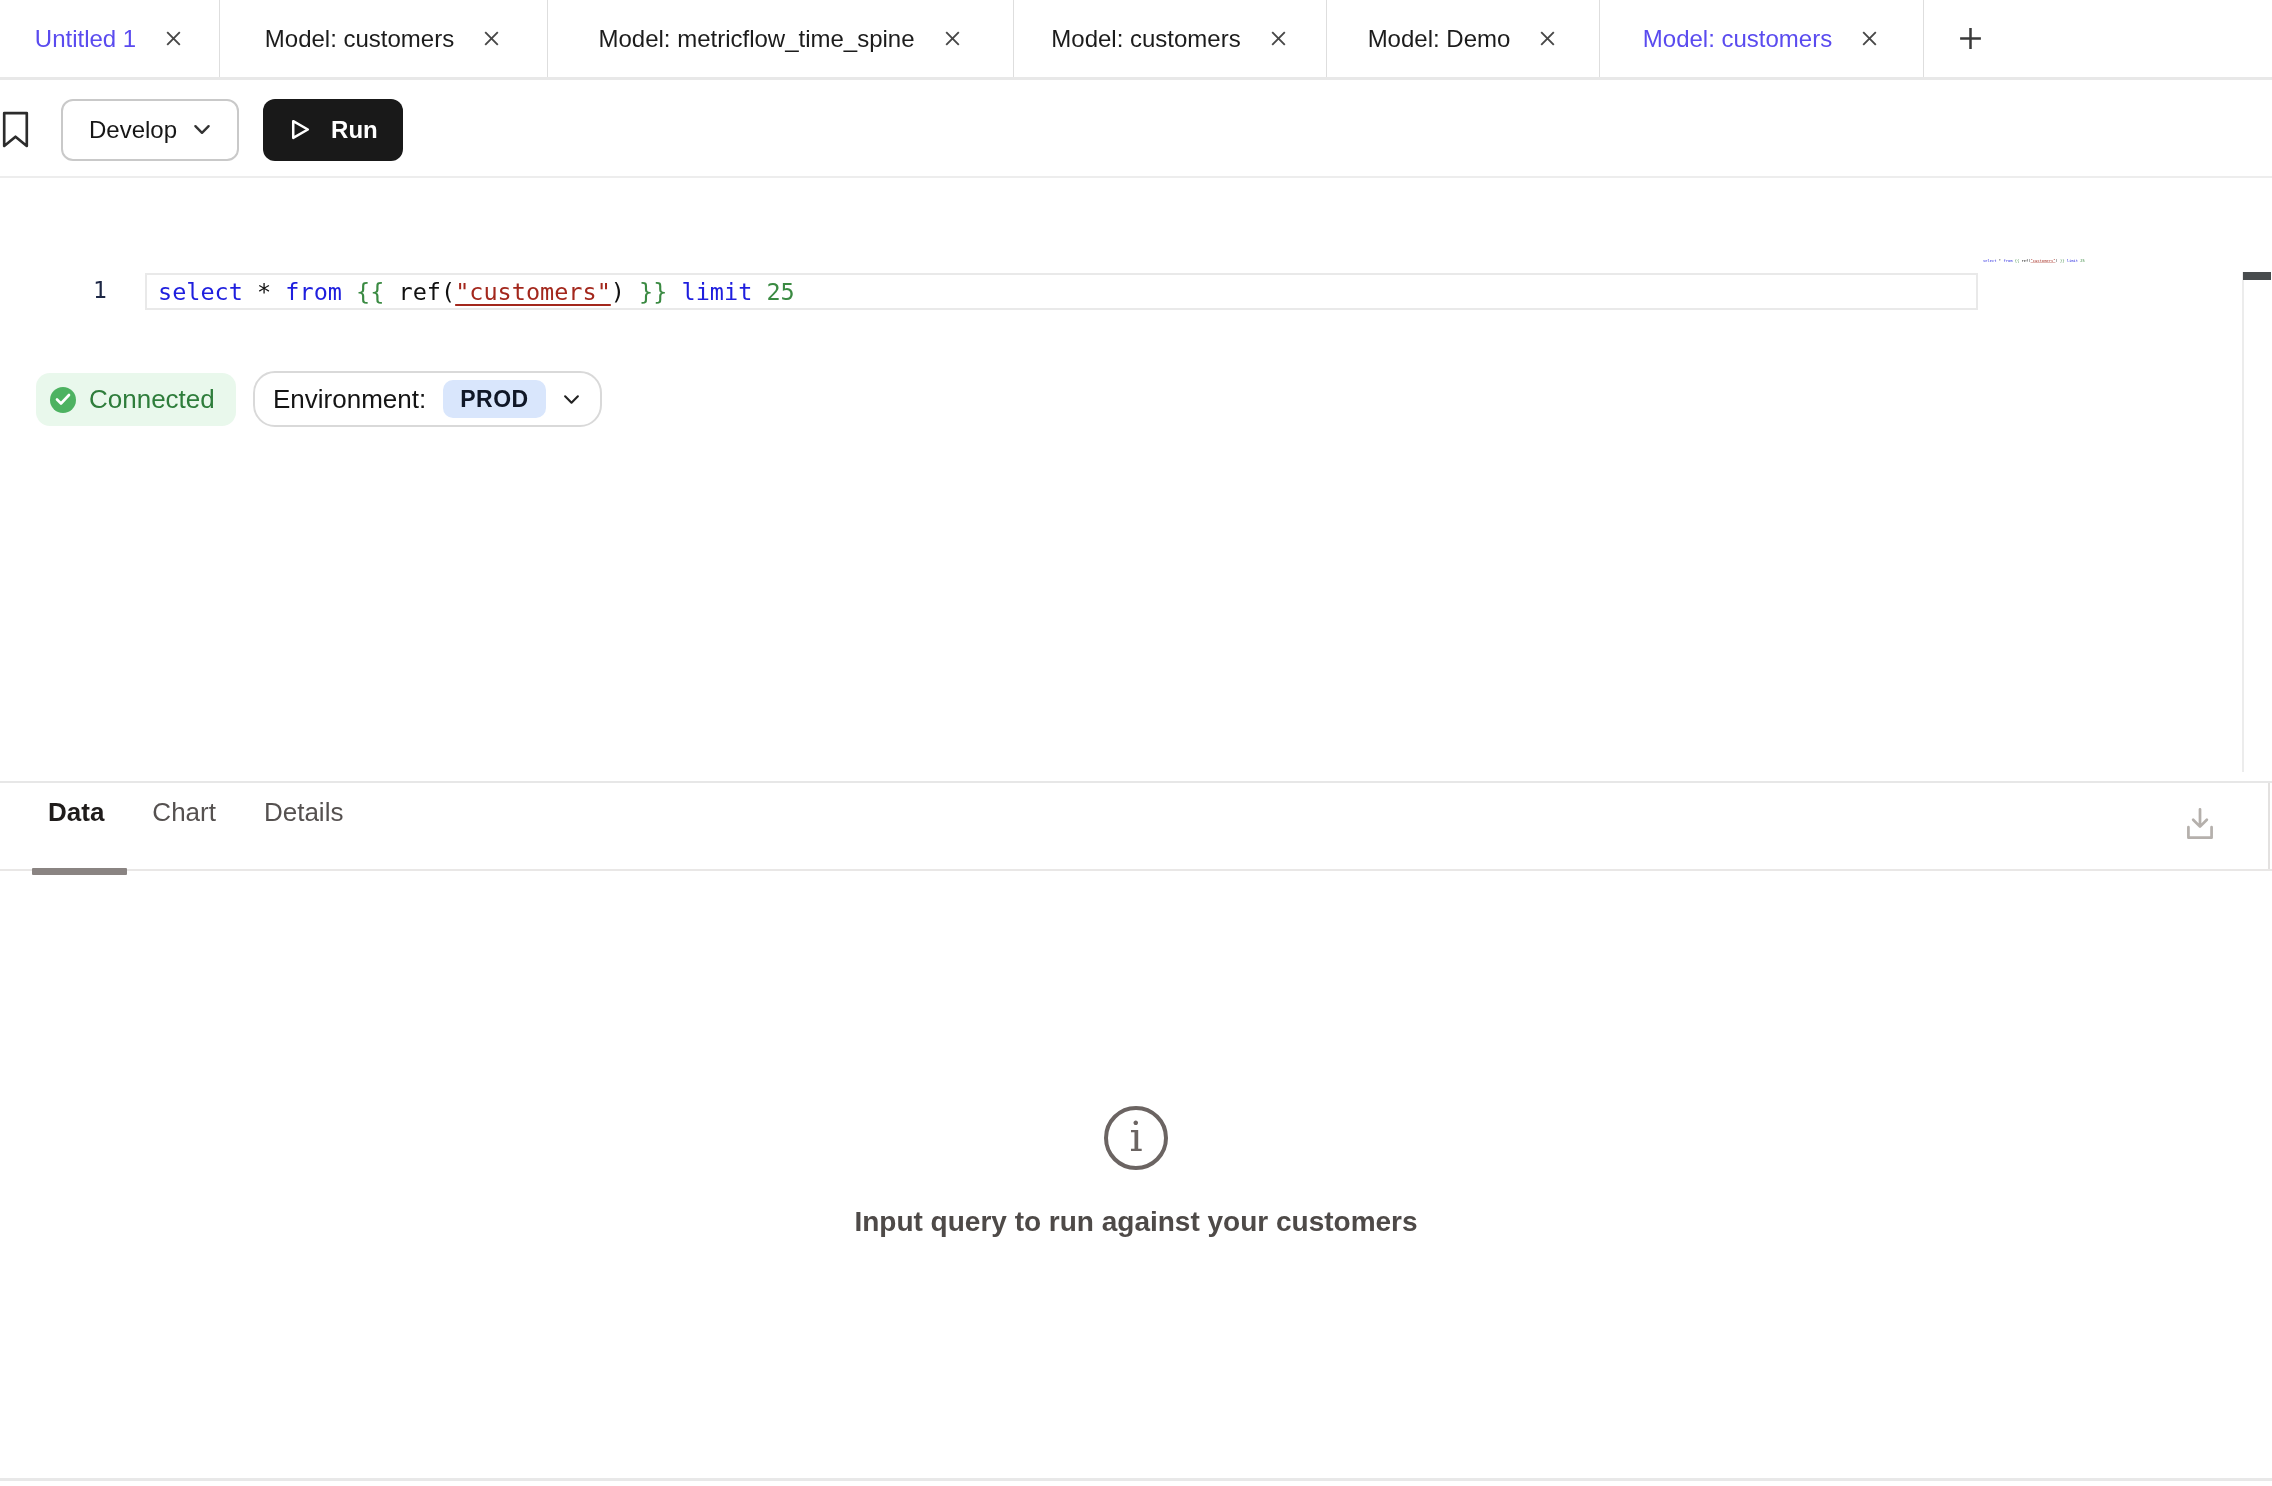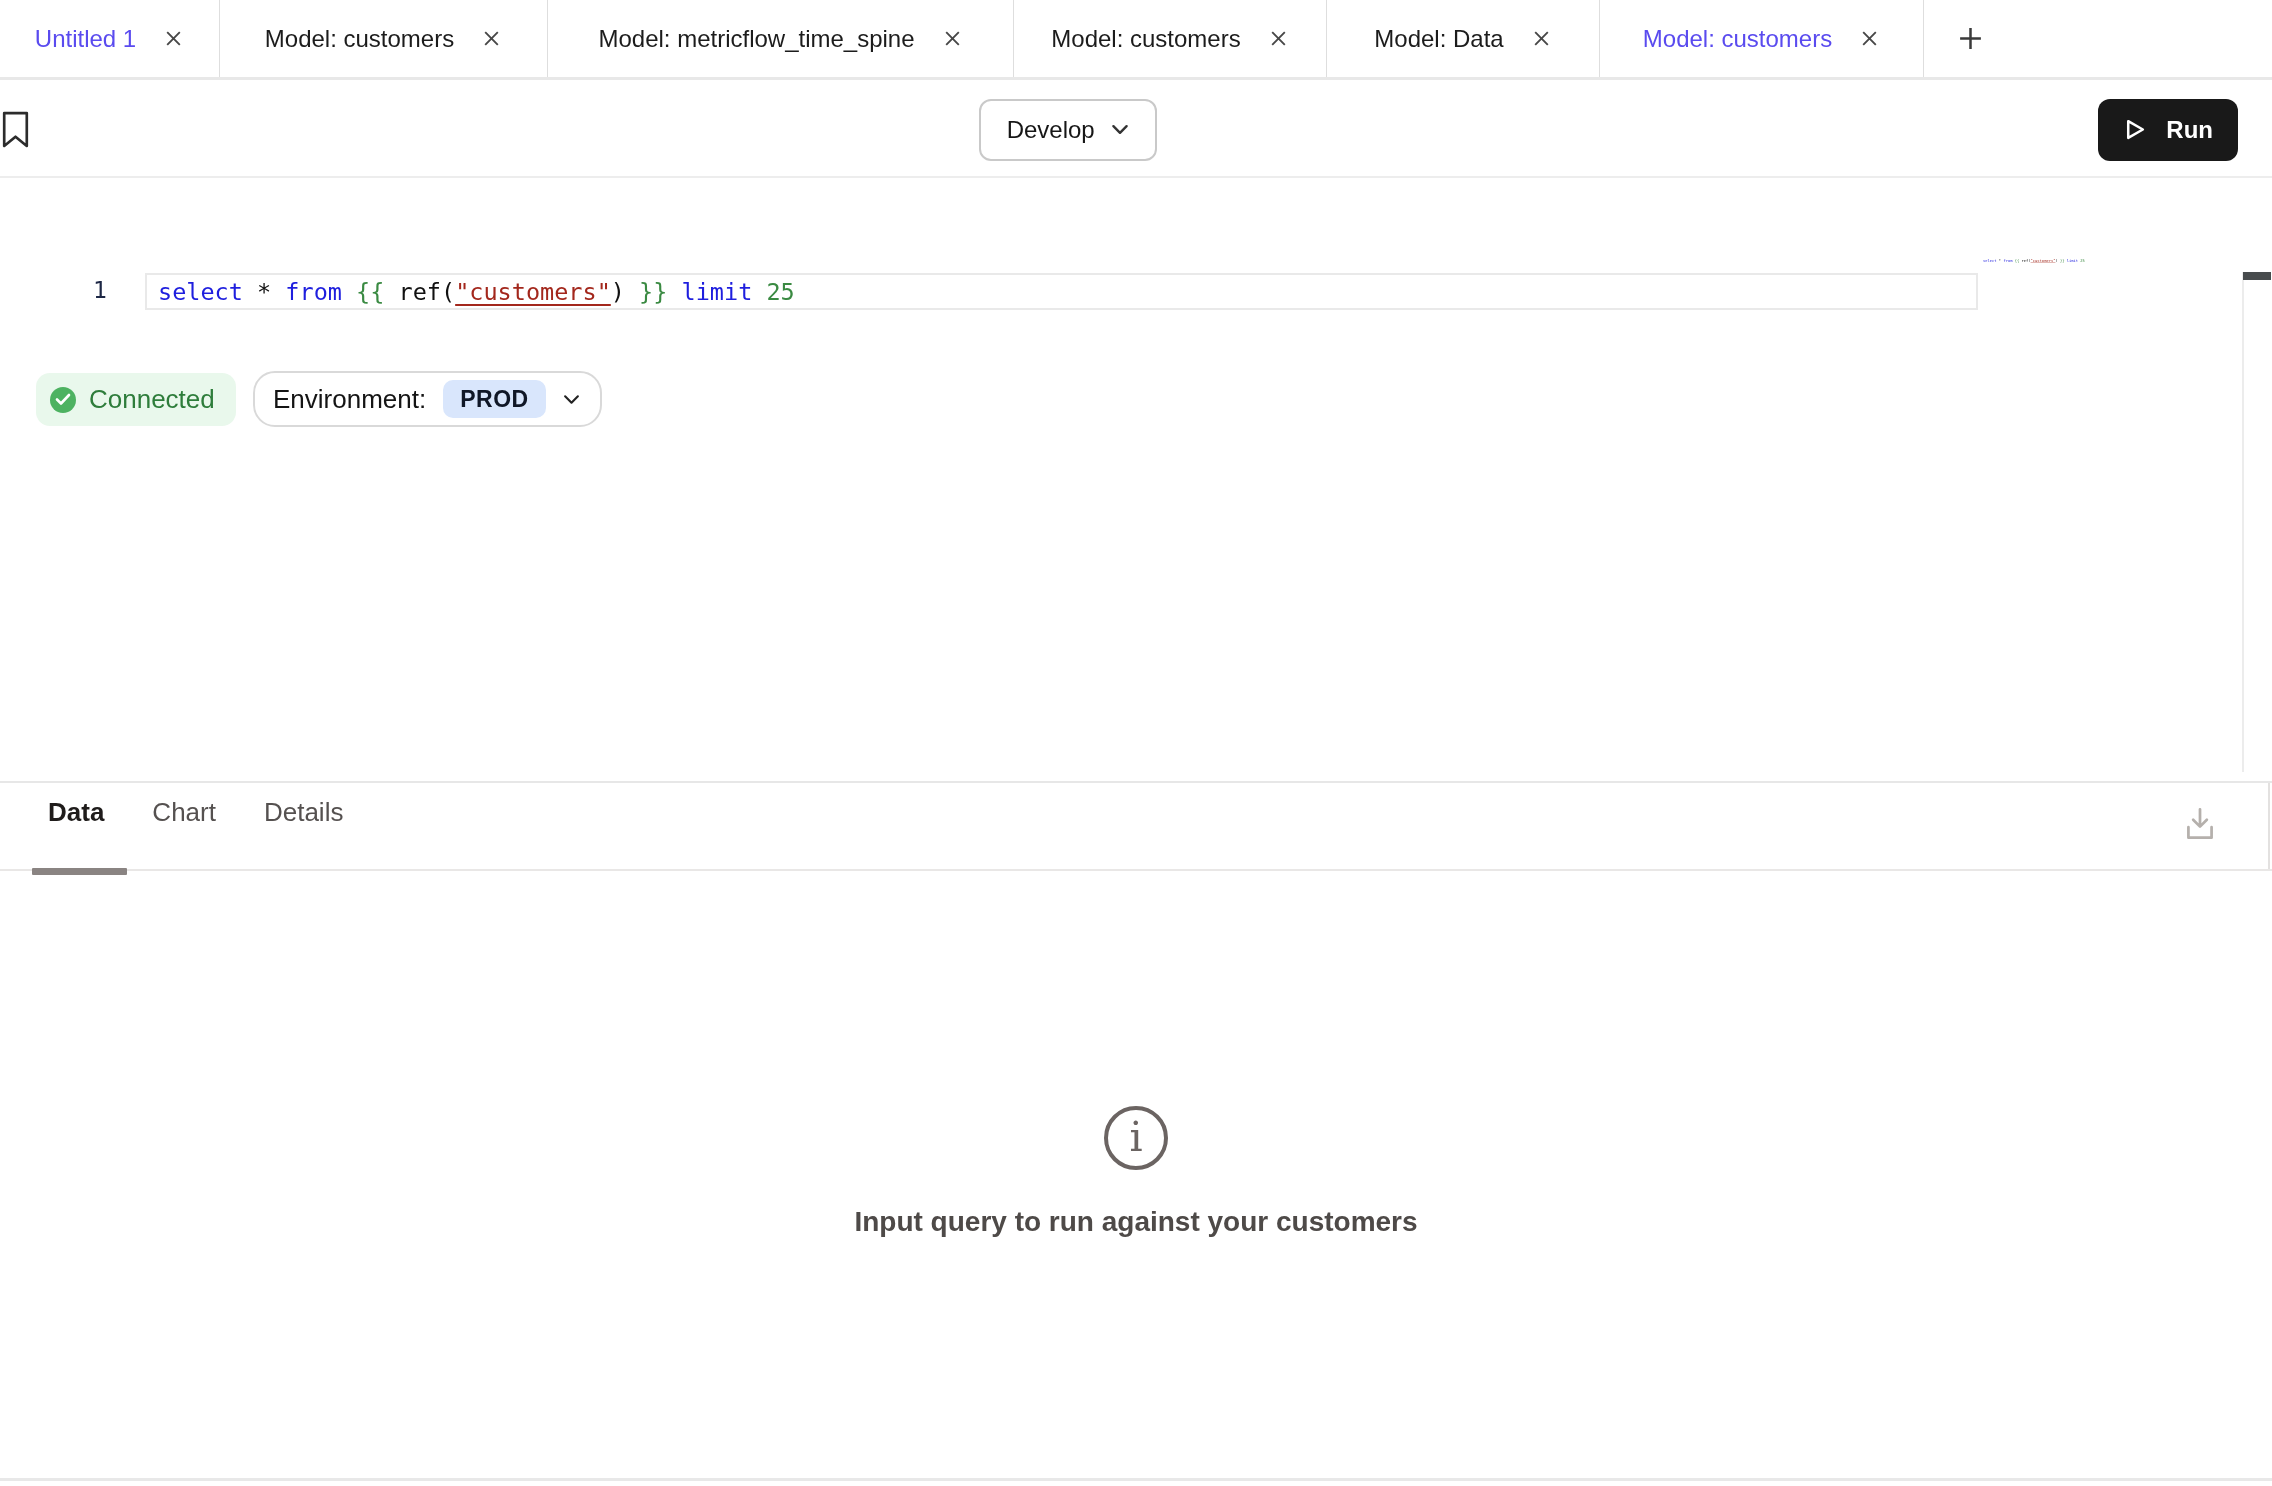--- a/index.html
+++ b/index.html
@@ -177,7 +177,7 @@
   </div>
 
   <div class="tab">
-    <span class="tab-label">Model: Data</span>
+    <span class="tab-label">Model: Demo</span>
     <span class="tab-close">
       <svg width="21" height="21" viewBox="0 0 20 20" fill="none" stroke-width="1.8">
         <path d="M4 4 L16 16 M16 4 L4 16"></path>

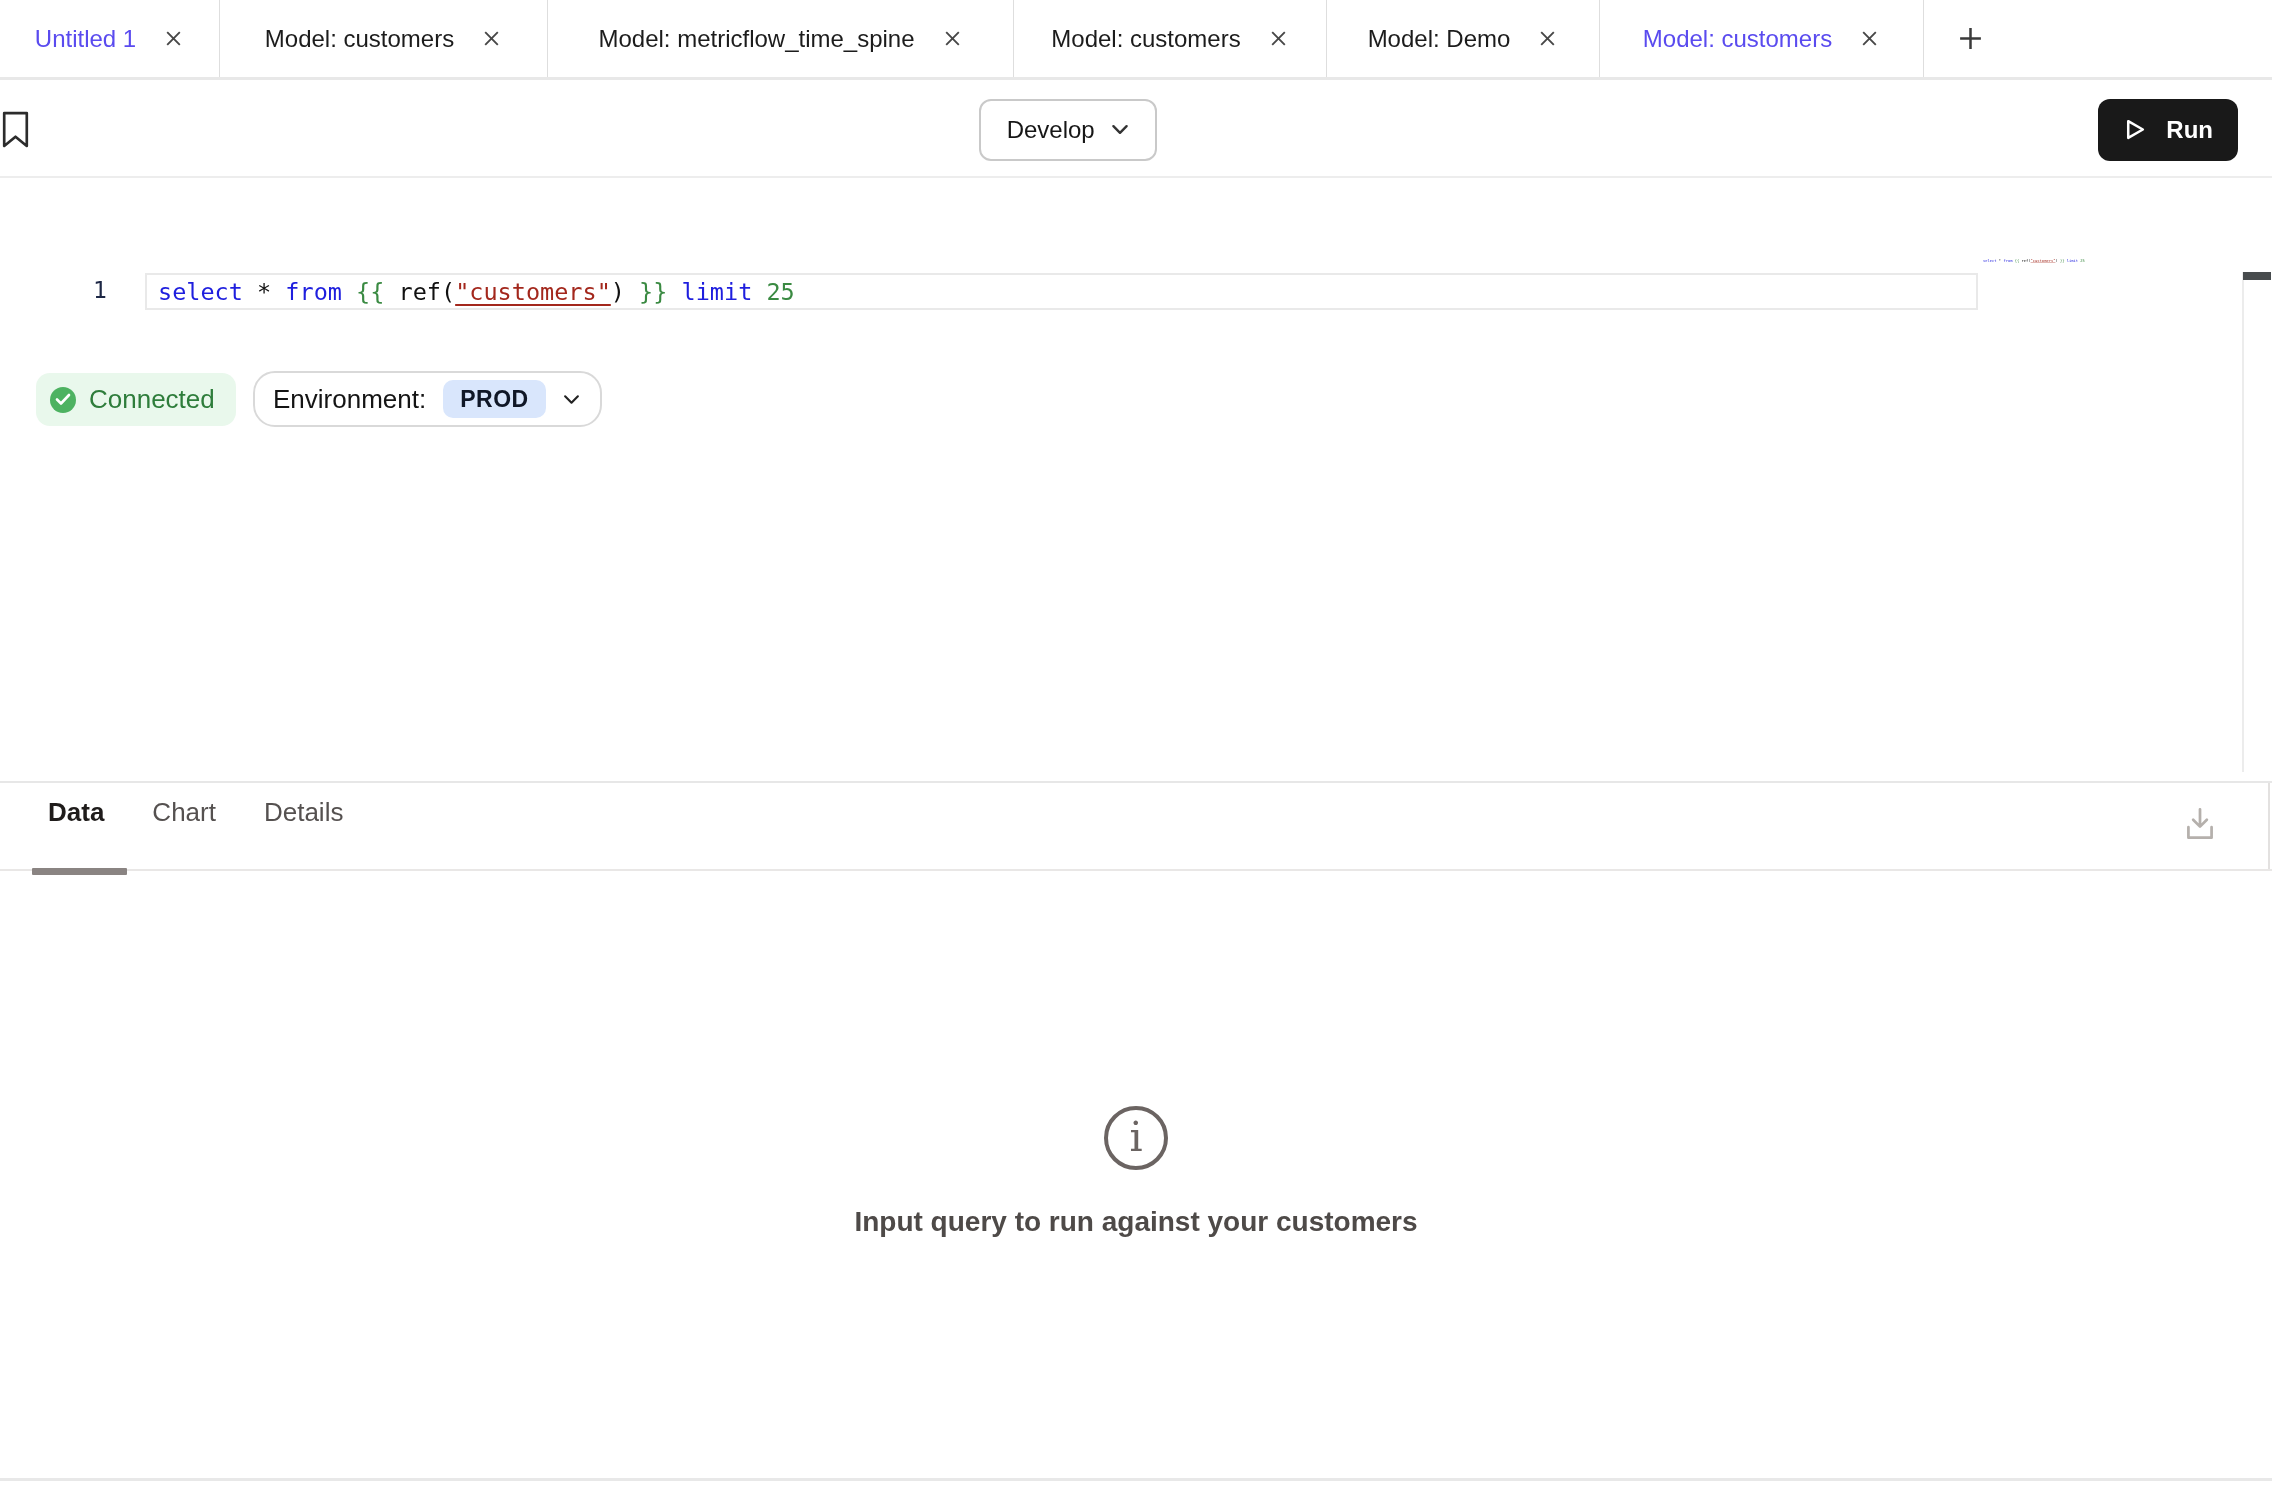--- a/index.html
+++ b/index.html
@@ -39,7 +39,7 @@
   
   .toolbar {
     position:absolute; left:0; top:83px; width:2272px; height:95px;
-    display:flex; align-items:center; justify-content:space-between;
+    display:flex; align-items:center; justify-content:flex-start;
     padding-right:34px; border-bottom:2px solid #ededed; background:#fff;
   }
   .bookmark-btn { background:none; border:none; cursor:pointer; display:flex; margin-right:30px; }

